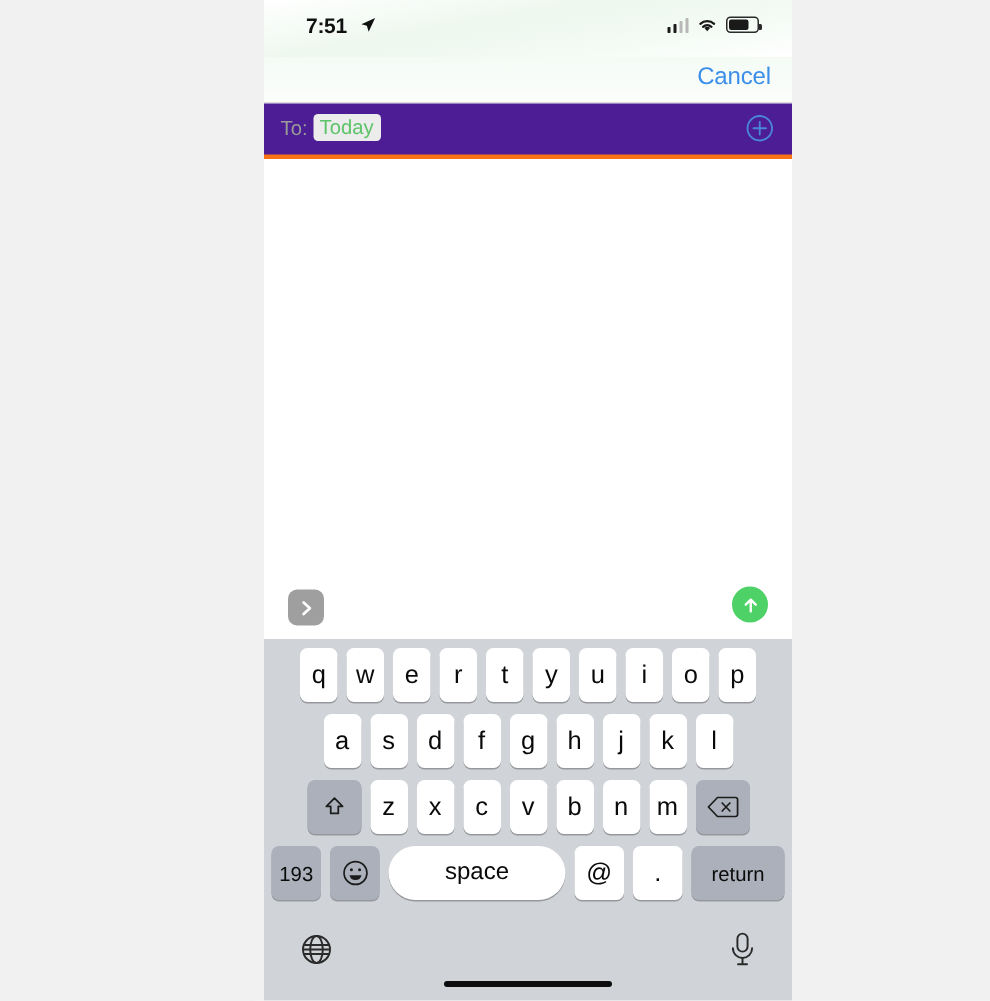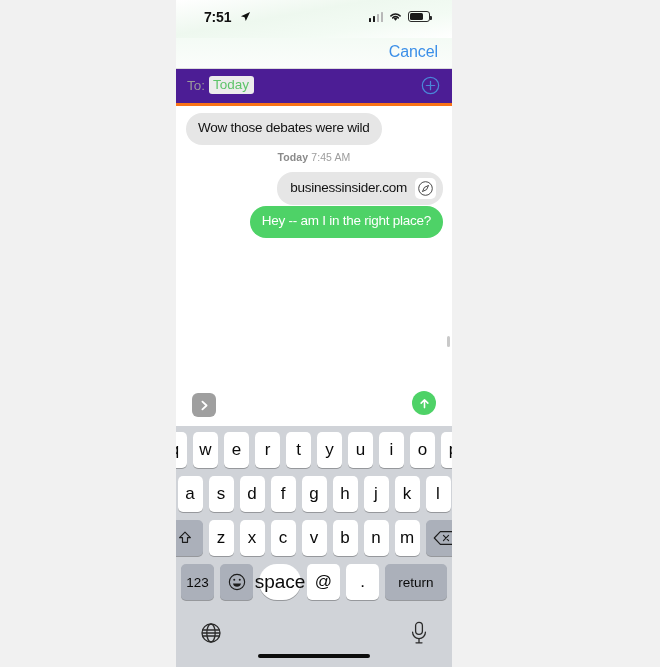--- a/index.html
+++ b/index.html
@@ -25,7 +25,7 @@
     position: absolute;
     left: 176px;
     top: 0;
-    width: 276px;
+    width: 352px;
     height: 667px;
     background: #ffffff;
     overflow: hidden;

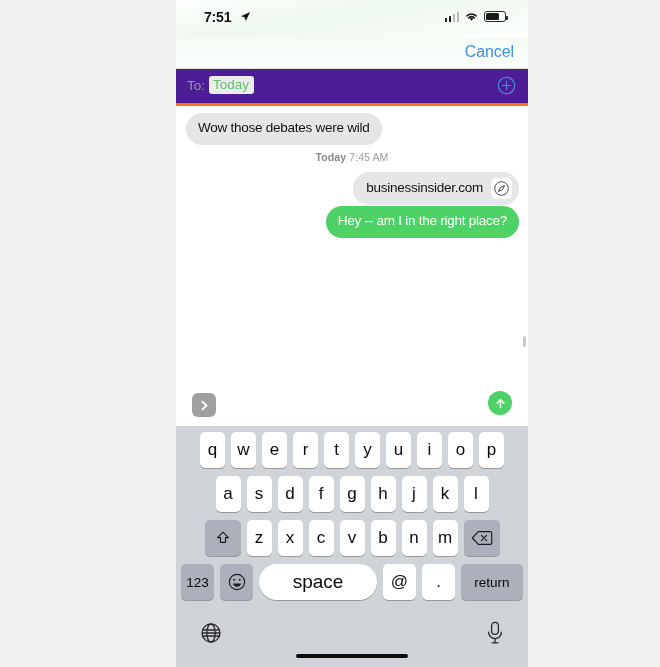--- a/index.html
+++ b/index.html
@@ -423,29 +423,6 @@
       </svg>
     </div>
 
-    <div class="convo">
-
-      <div class="bubble b-in" id="bubble-incoming-1">Wow those debates were wild</div>
-
-      <div class="timestamp">
-        <b>Today</b>
-        <span>7:45 AM</span>
-      </div>
-
-      <div class="bubble" id="bubble-link">
-        <span>businessinsider.com</span>
-        <span class="safari-ico">
-          <svg width="17" height="17" viewBox="0 0 20 20">
-            <circle cx="10" cy="10" r="8" fill="none" stroke="#3b3b3b" stroke-width="1.1"></circle>
-            <path d="M13.6 6.4 L8.7 8.7 L6.4 13.6 L11.3 11.3 Z" fill="none" stroke="#3b3b3b" stroke-width="1.1" stroke-linejoin="round"></path>
-          </svg>
-        </span>
-      </div>
-
-      <div class="bubble b-out" id="bubble-outgoing-1">Hey -- am I in the right place?</div>
-
-      <div class="scroll-ind"></div>
-    </div>
 
     <div class="composer">
       <div class="expand-btn">

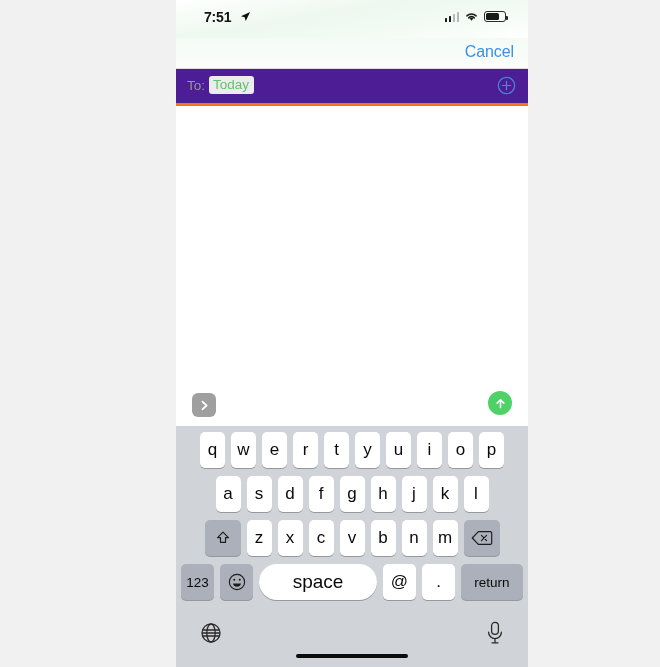--- a/index.html
+++ b/index.html
@@ -486,7 +486,7 @@
       </div>
 
       <div class="krow r4">
-        <div class="key mod num">123</div>
+        <div class="key mod num">193</div>
         <div class="key mod num">
           <svg width="20" height="20" viewBox="0 0 22 22">
             <circle cx="11" cy="11" r="8.4" fill="none" stroke="#1c1c1c" stroke-width="1.25"></circle>

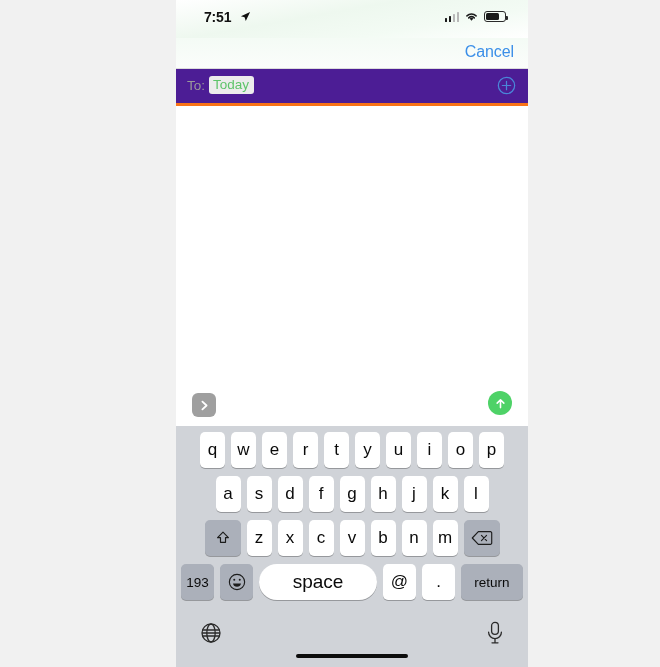--- a/index.html
+++ b/index.html
@@ -340,7 +340,7 @@
     background: #abb0ba;
   }
   .key.wide { min-width: 36px; }
-  .key.space { flex: 1 1 auto; font-size: 19px; margin: 0 3px; border-radius: 18px; }
+  .key.space { flex: 1 1 auto; font-size: 16px; margin: 0 3px; border-radius: 18px; }
   .key.return { min-width: 62px; font-size: 13.5px; }
   .key.num { min-width: 33px; font-size: 13.5px; }
   .key.period, .key.at { min-width: 33px; }

